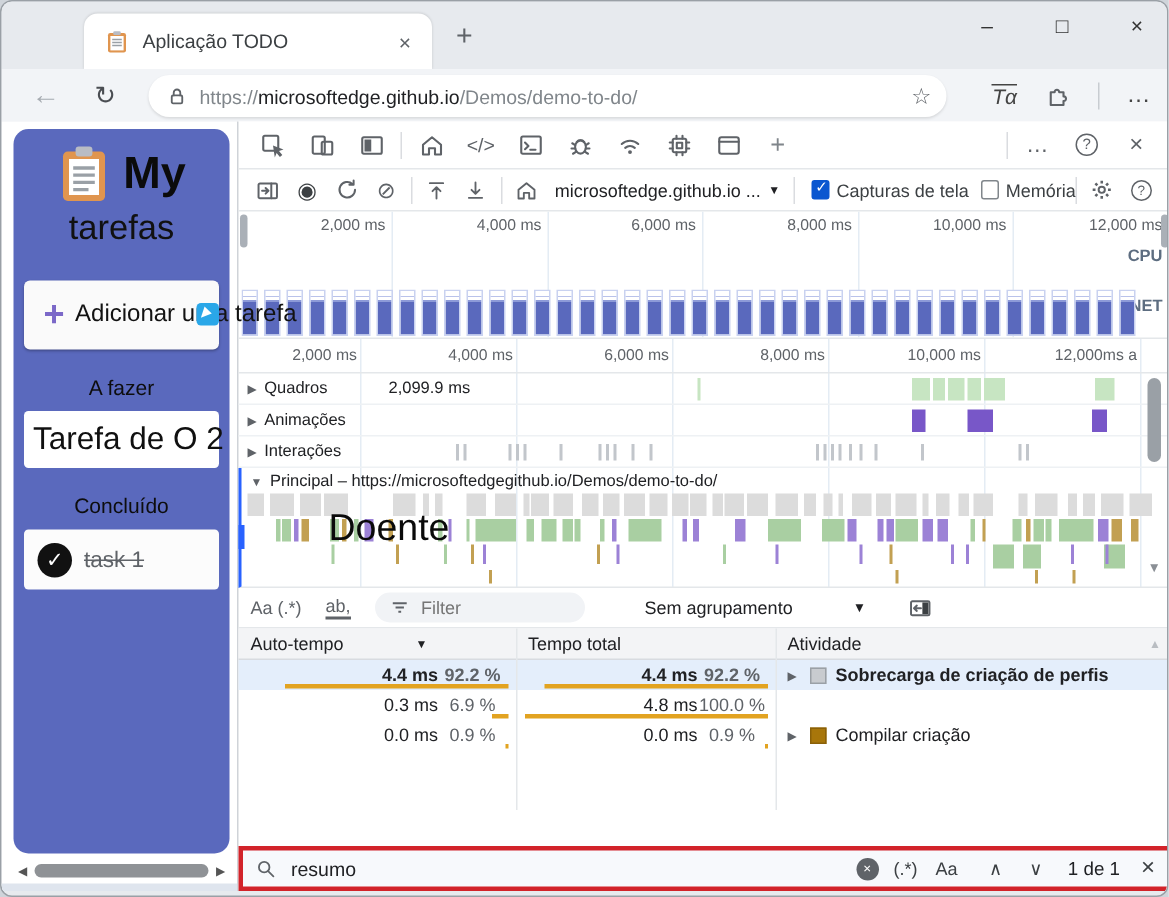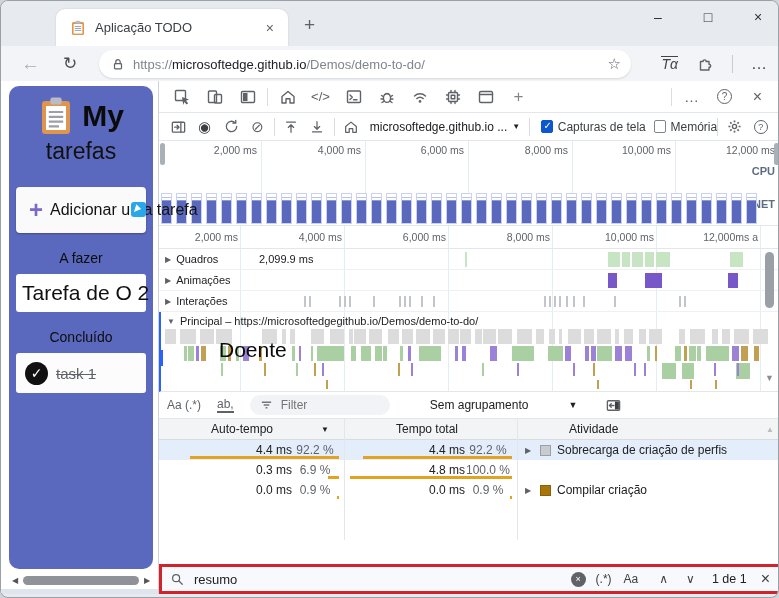--- a/index.html
+++ b/index.html
@@ -111,7 +111,7 @@
   .prin-mark{position:absolute;left:-2px;top:38px;width:4px;height:16px;background:#2962ff;}
   .flame{position:absolute;left:4px;top:17px;width:600px;height:62px;z-index:1;}
   .fb{position:absolute;}
-  .doente{position:absolute;left:58px;top:26px;font-size:21px;color:#0a0a0a;z-index:3;}
+  .doente{position:absolute;left:58px;top:26px;font-size:25px;color:#0a0a0a;z-index:3;}
   .vscroll{position:absolute;right:6px;top:-60px;width:9px;height:56px;background:#9aa0a6;border-radius:5px;z-index:4;}
   .vs-arrow{position:absolute;right:6px;bottom:8px;font-size:9px;color:#8a8f95;z-index:4;}
 

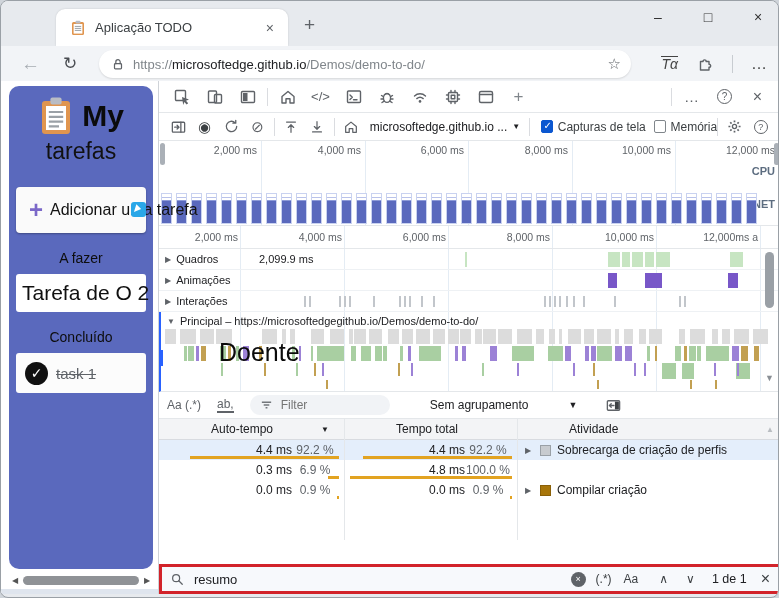--- a/index.html
+++ b/index.html
@@ -134,7 +134,7 @@
   .colline{position:absolute;top:0;bottom:0;width:1px;background:#e4e7ea;z-index:2;}
   .thead{height:21px;display:flex;align-items:center;background:#f3f4f6;border-bottom:1px solid #d8dbe0;}
   .th{padding-left:8px;display:flex;align-items:center;gap:6px;}
-  .th1{width:185px;margin-left:44px;} .th2{width:173px;} .th3{flex:1;}
+  .th1{width:185px;} .th2{width:173px;} .th3{flex:1;}
   .sort-ic{font-size:8px;color:#202124;margin-left:42px;}
   .sort-up{position:absolute;right:6px;top:6px;font-size:8px;color:#b9bdc2;}
   .trow{height:20px;display:flex;align-items:center;position:relative;}

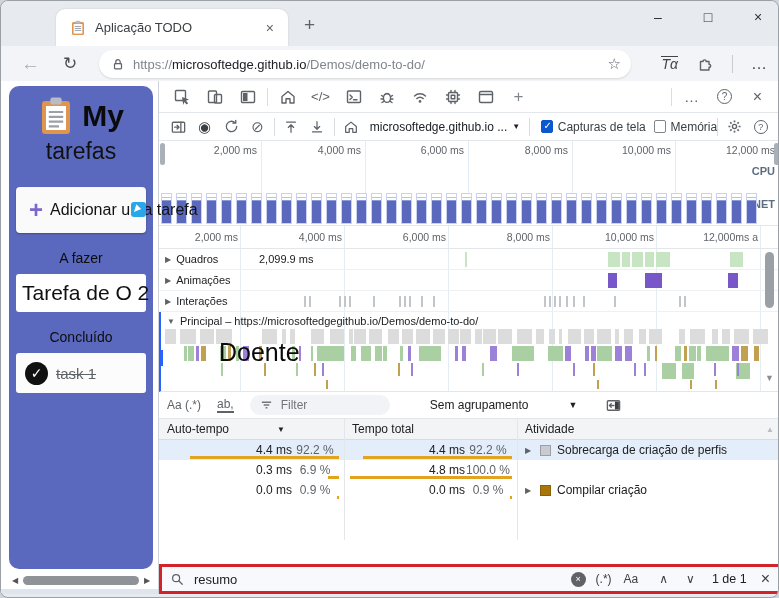--- a/index.html
+++ b/index.html
@@ -138,7 +138,7 @@
   .sort-ic{font-size:8px;color:#202124;margin-left:42px;}
   .sort-up{position:absolute;right:6px;top:6px;font-size:8px;color:#b9bdc2;}
   .trow{height:20px;display:flex;align-items:center;position:relative;}
-  .trow.sel{background:#e4eefb;}
+  .trow.sel{background:#e4eefb;font-weight:bold;}
   .cell-num{display:flex;justify-content:flex-end;position:relative;height:100%;align-items:center;}
   .c1{width:185px;} .c2{width:173px;}
   .ms{width:70px;text-align:right;}

